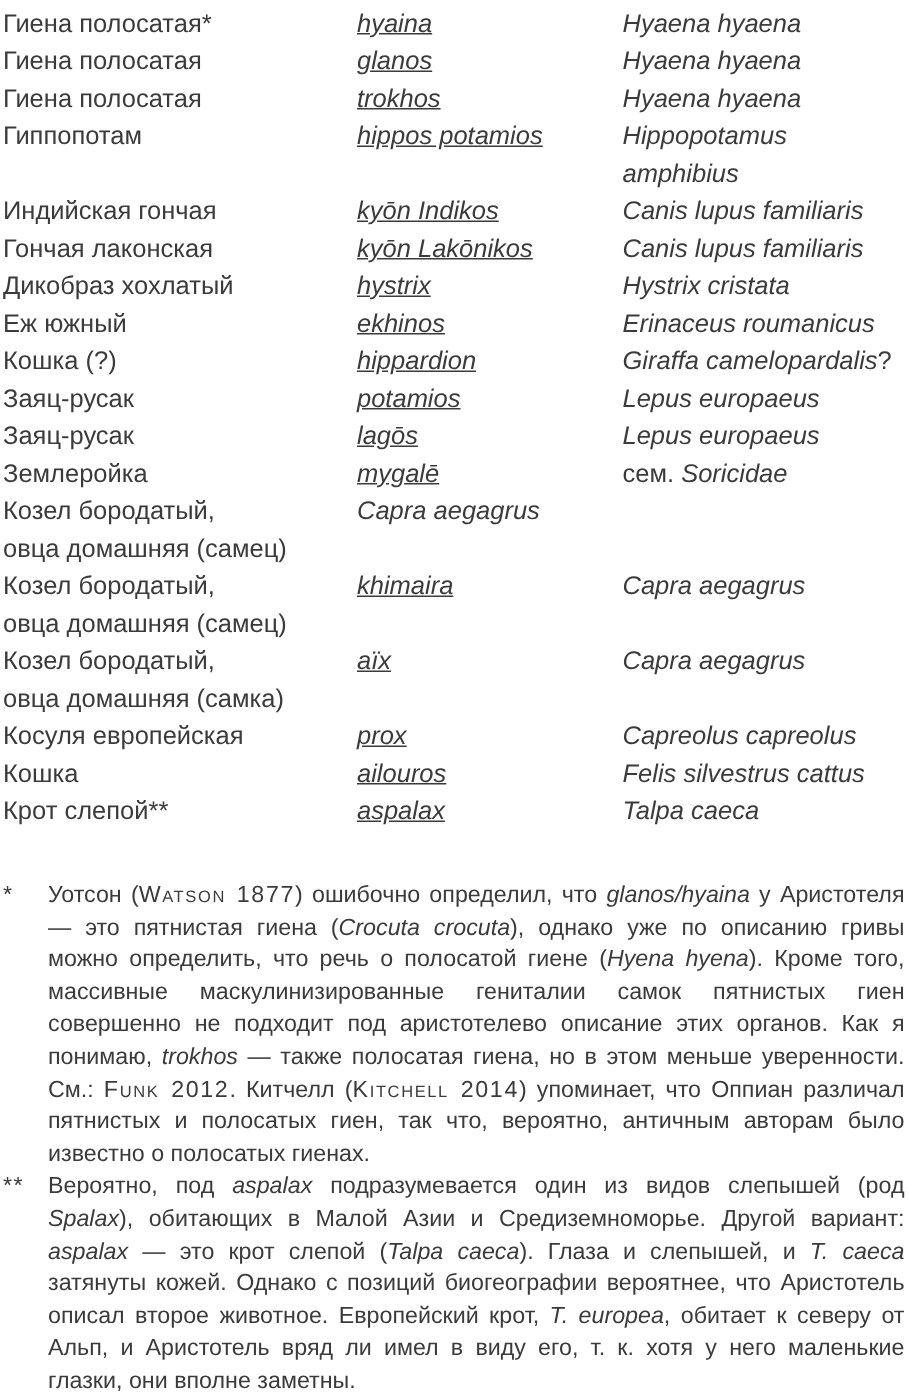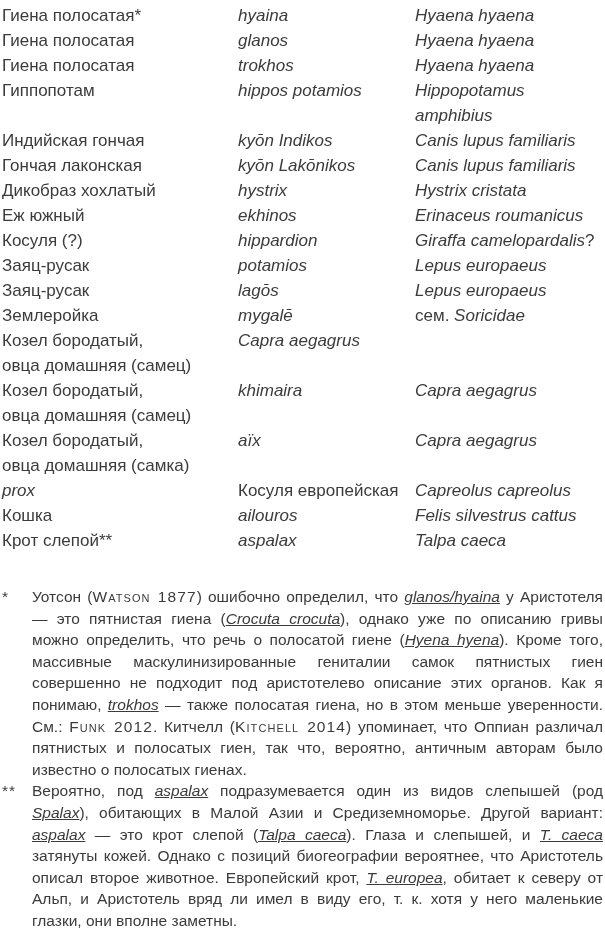--- a/index.html
+++ b/index.html
@@ -38,6 +38,7 @@
   }
   .cell-greek {
     font-style: italic;
+    text-decoration: underline;
   }
   .cell-latin .i {
     font-style: italic;

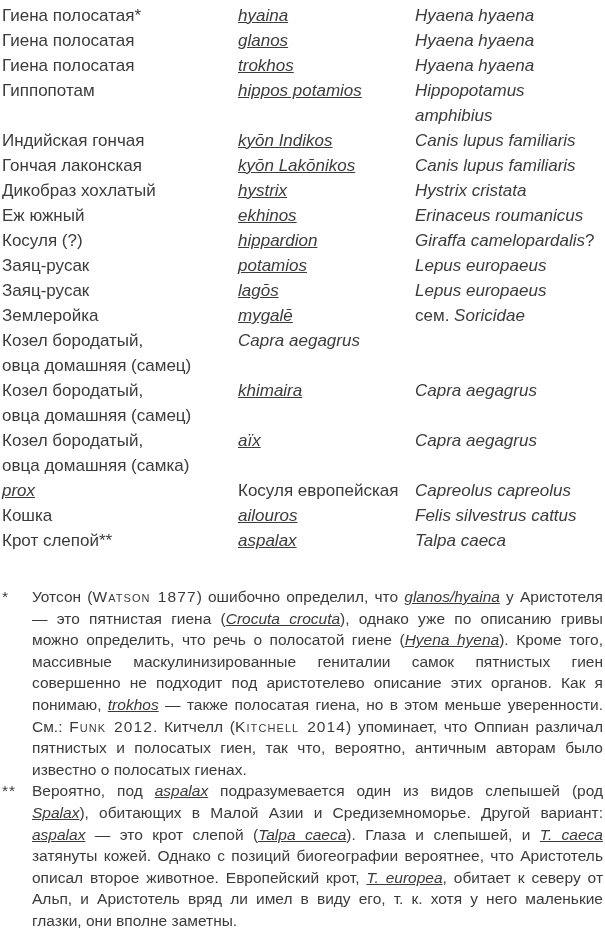--- a/index.html
+++ b/index.html
@@ -128,7 +128,7 @@
   </div>
 
   <div class="t-row">
-    <div class="cell cell-russian">Косуля (?)</div>
+    <div class="cell cell-russian">Кошка (?)</div>
     <div class="cell cell-greek">hippardion</div>
     <div class="cell cell-latin"><span class="i">Giraffa camelopardalis</span><span>?</span></div>
   </div>

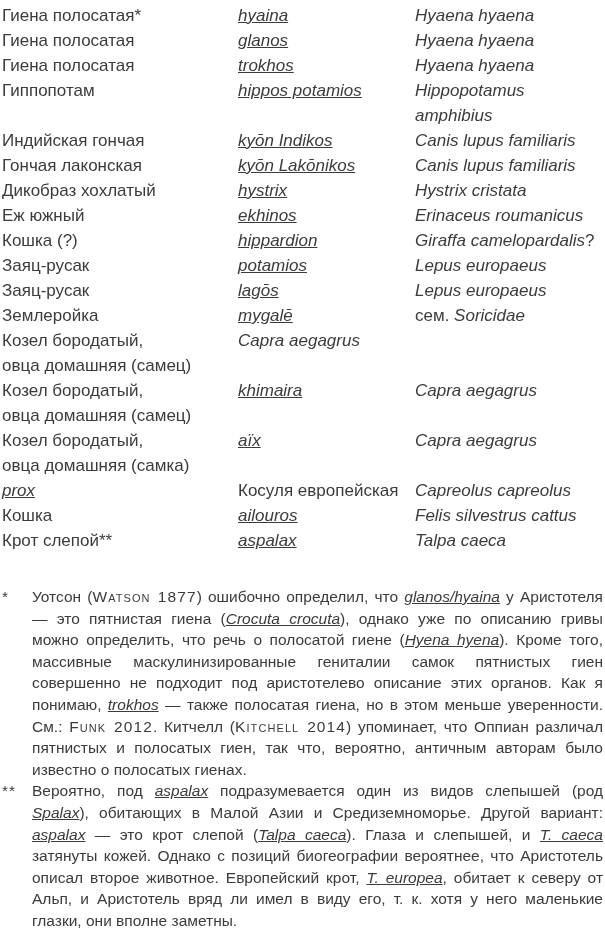--- a/index.html
+++ b/index.html
@@ -173,8 +173,8 @@
   </div>
 
   <div class="t-row">
+    <div class="cell cell-russian">Косуля европейская</div>
     <div class="cell cell-greek">prox</div>
-    <div class="cell cell-russian">Косуля европейская</div>
     <div class="cell cell-latin"><span class="i">Capreolus capreolus</span></div>
   </div>
 

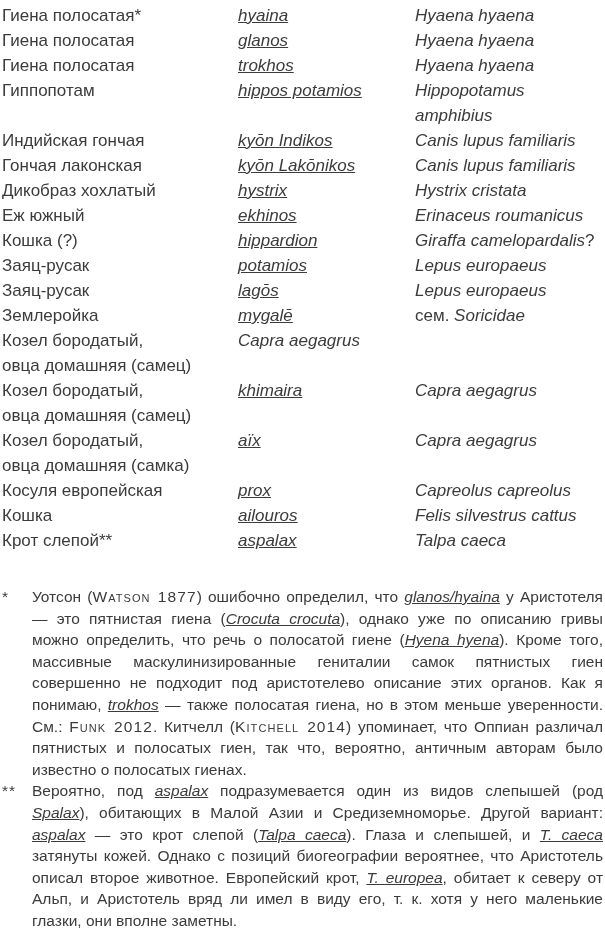--- a/index.html
+++ b/index.html
@@ -65,7 +65,6 @@
   }
   .fn-text .i {
     font-style: italic;
-    text-decoration: underline;
   }
   .fn-text .sc {
     font-variant: small-caps;

